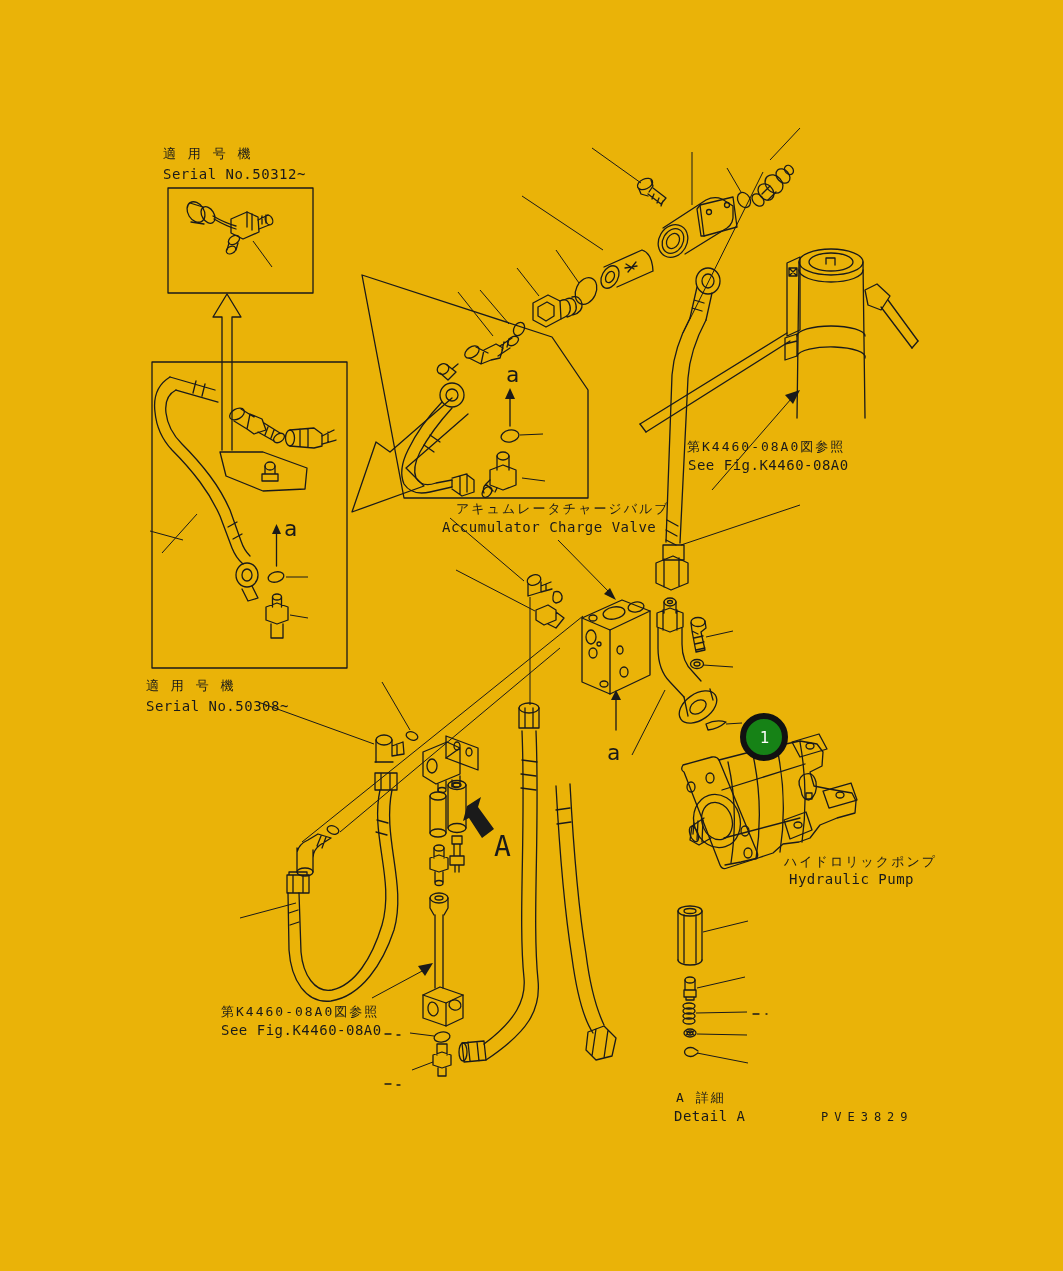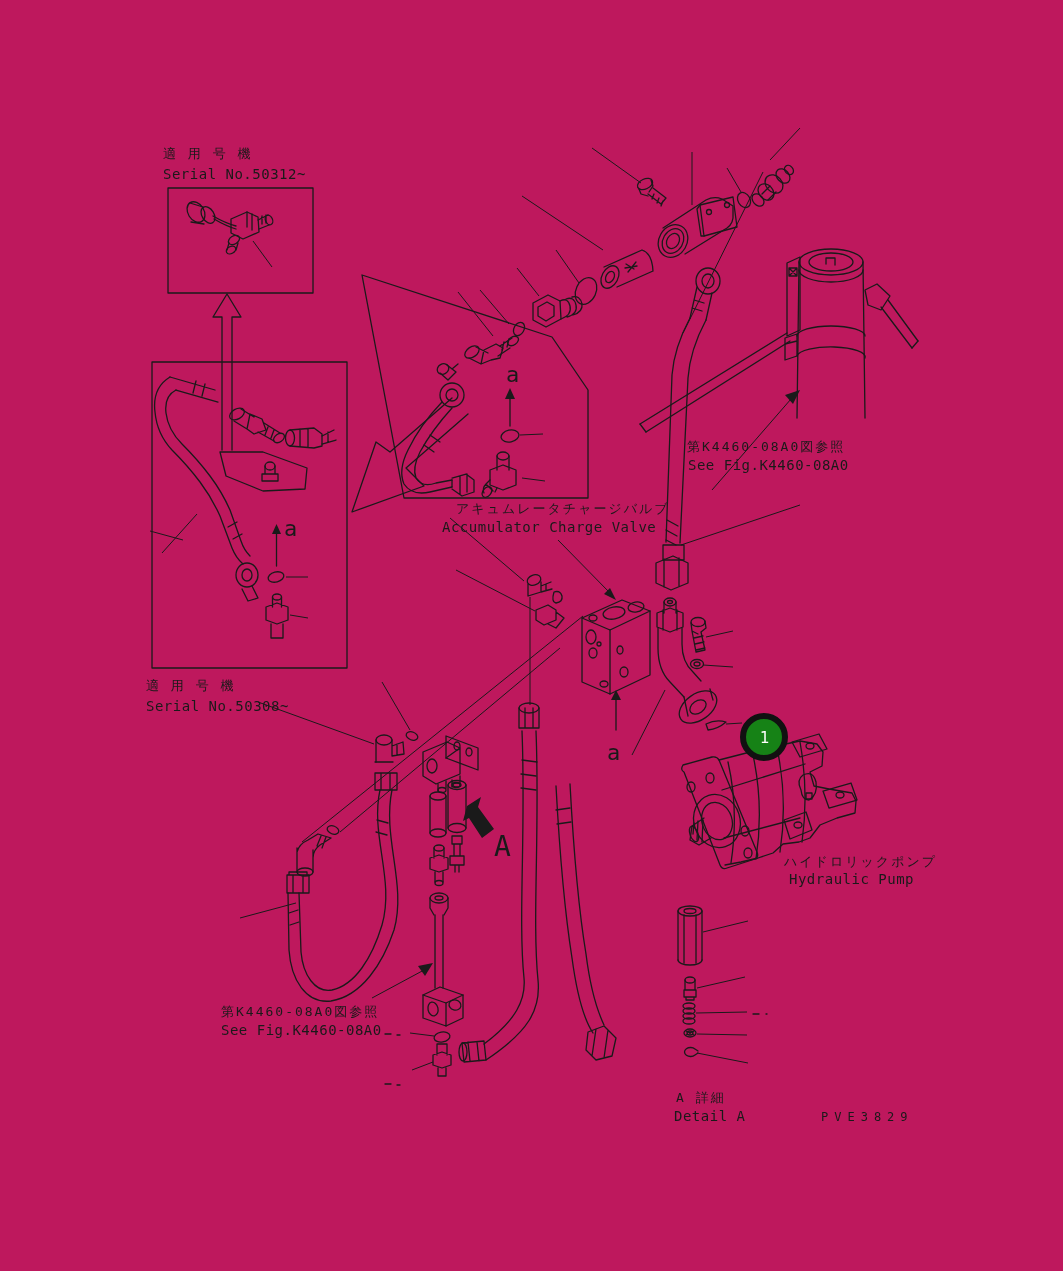--- a/index.html
+++ b/index.html
@@ -3,7 +3,7 @@
 <meta charset="utf-8">
 <style>
   html,body{margin:0;padding:0;background:#fff;}
-  .page{position:relative;width:1063px;height:1271px;background:#be185d;overflow:hidden;
+  .page{position:relative;width:1063px;height:1271px;background:#eab308;overflow:hidden;
         font-family:"DejaVu Sans Mono","Liberation Mono",monospace;text-decoration:underline;}
   svg{position:absolute;left:0;top:0;}
   svg *{vector-effect:non-scaling-stroke;}

